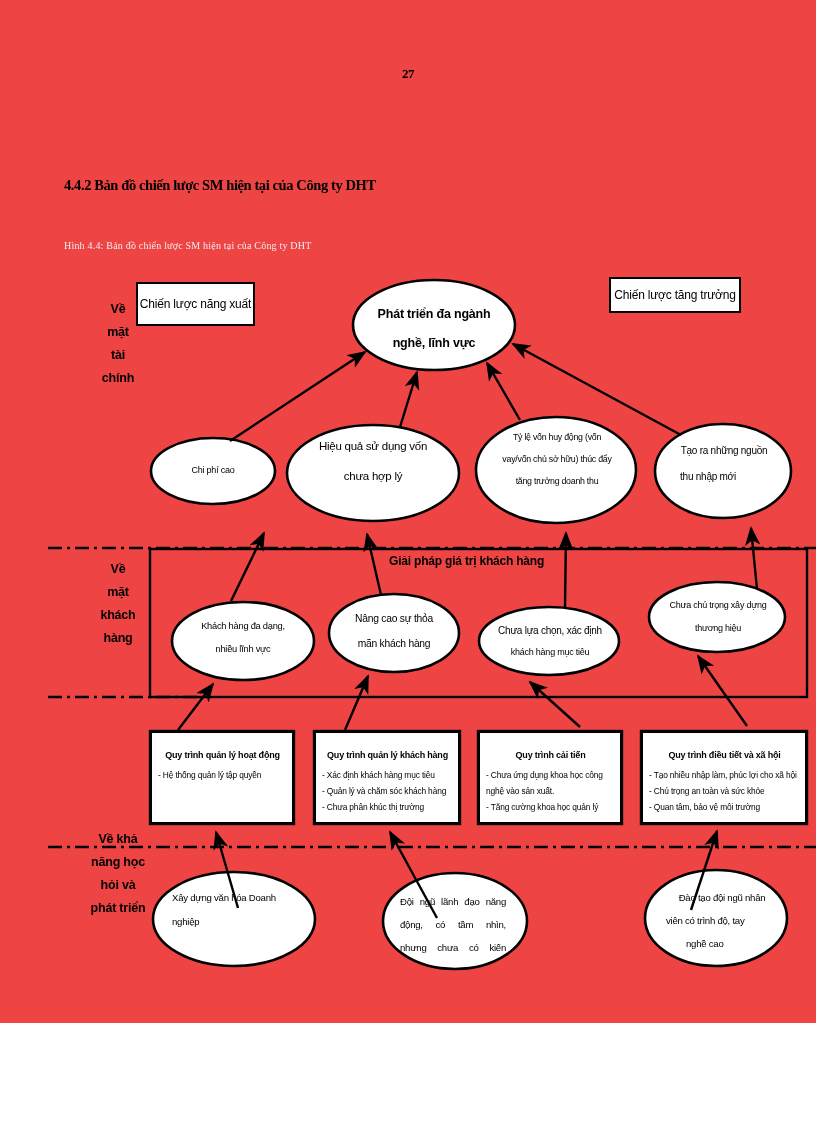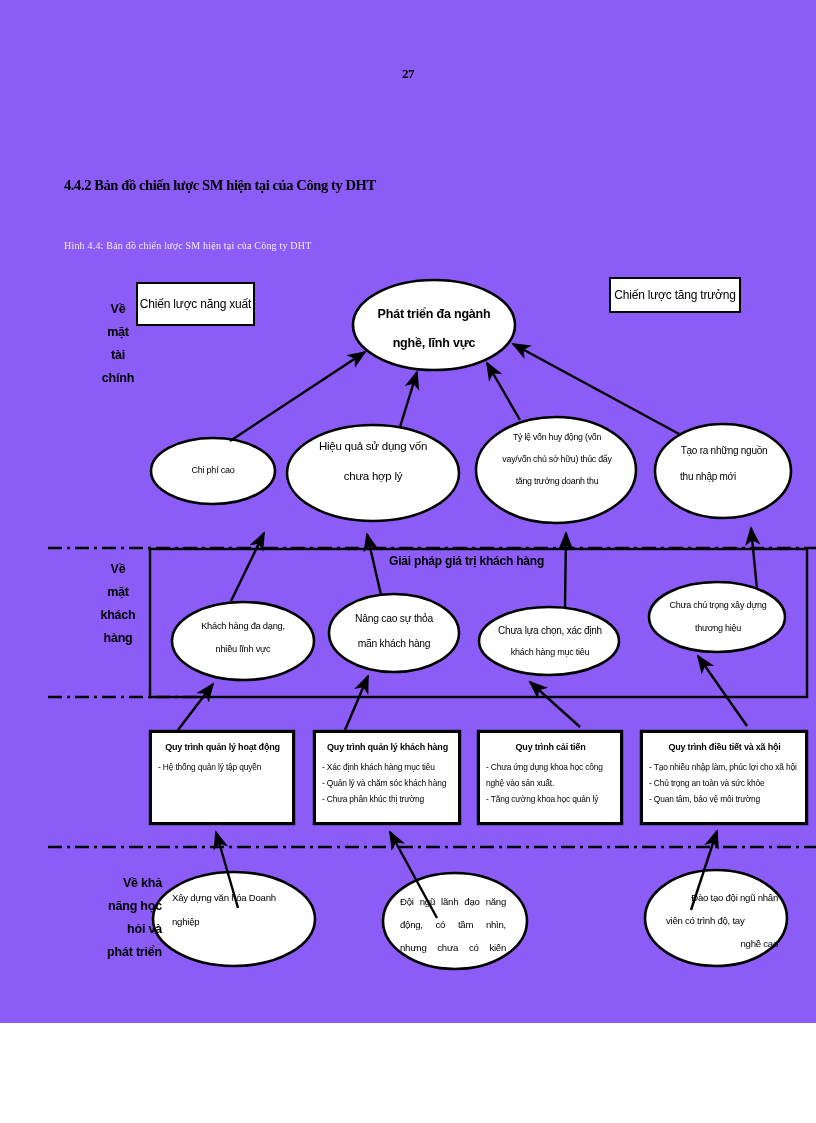--- a/index.html
+++ b/index.html
@@ -15,7 +15,7 @@
     position: relative;
     width: 816px;
     height: 1023px;
-    background: #8b5cf6;
+    background: #ef4444;
     overflow: hidden;
     text-decoration: underline;
   }

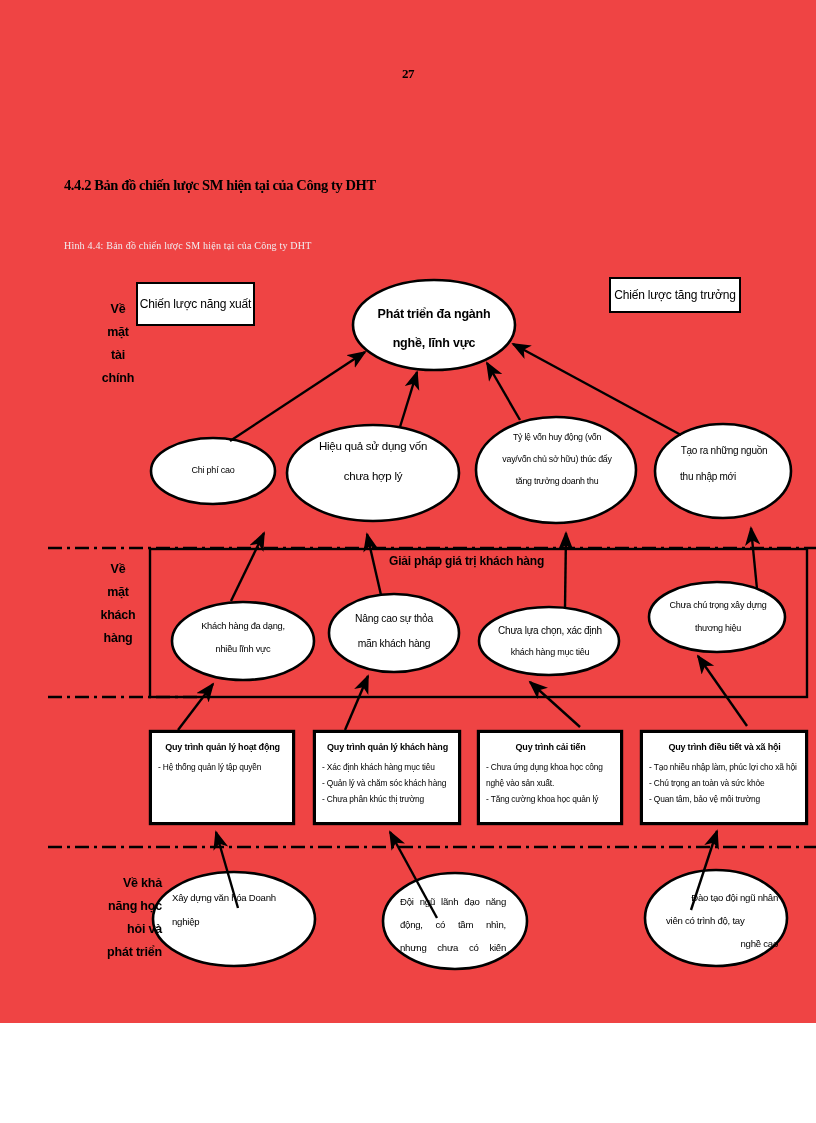--- a/index.html
+++ b/index.html
@@ -102,7 +102,7 @@
     border: 2px solid #000;
     background: #fff;
     box-sizing: border-box;
-    padding: 6px 5px 4px 6px;
+    padding: 14px 5px 4px 6px;
     font-family: "Liberation Sans", sans-serif;
     font-size: 8.4px;
     line-height: 1.95;

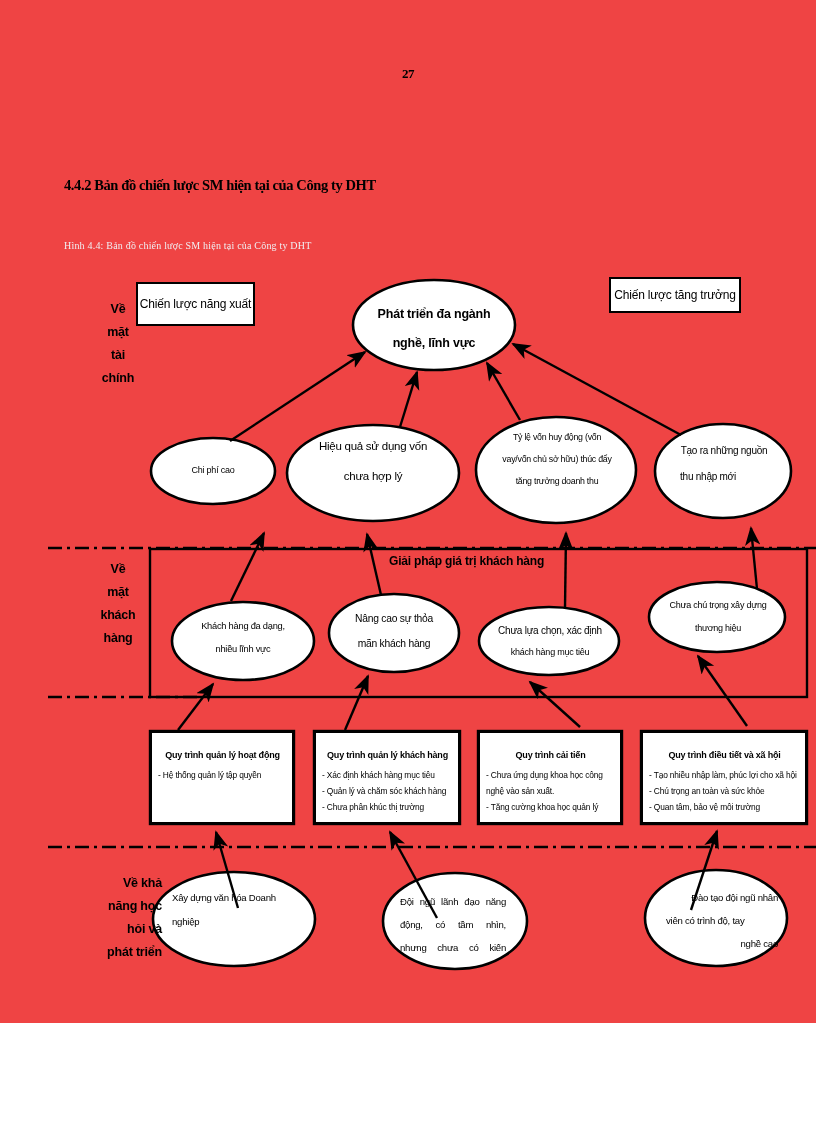--- a/index.html
+++ b/index.html
@@ -209,7 +209,7 @@
 mặt
 khách
 hàng</div>
-  <div class="rowlabel" style="left:74px; top:872px; width:88px; white-space:pre;text-align:right;">Về khả
+  <div class="rowlabel" style="left:74px; top:828px; width:88px; white-space:pre;">Về khả
 năng học
 hỏi và
 phát triển</div>

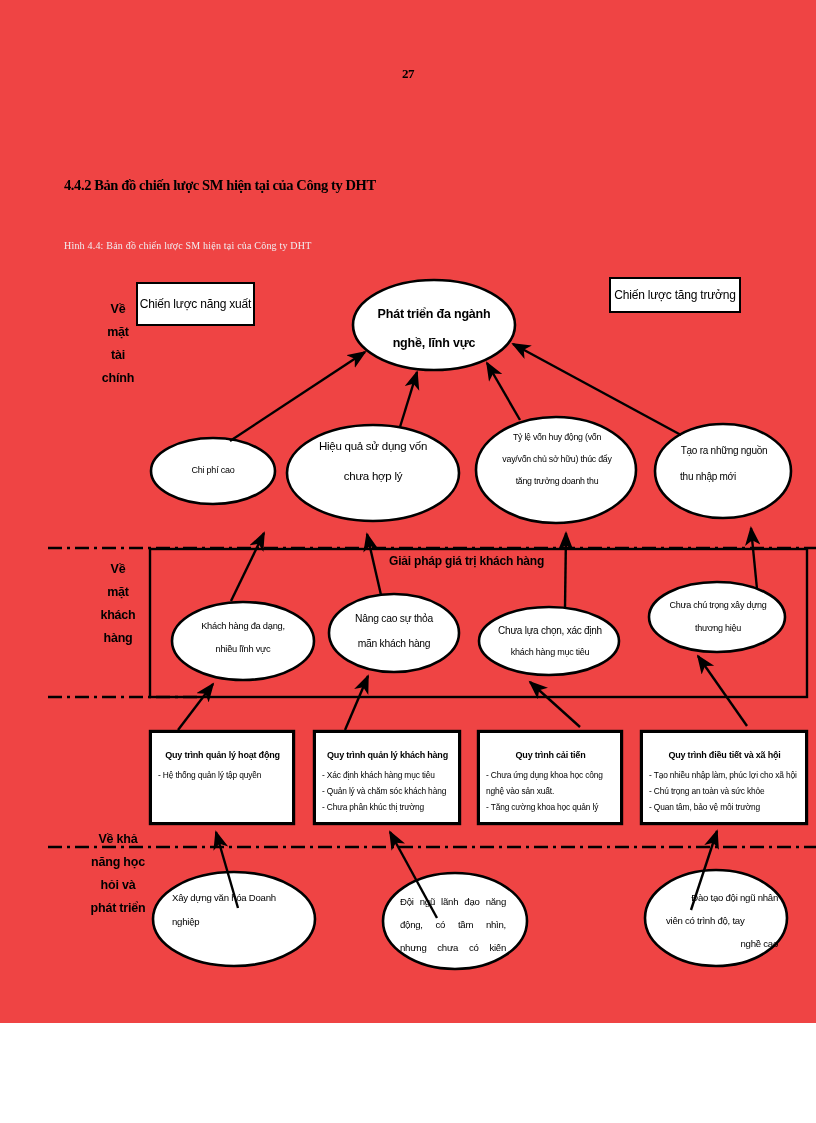--- a/index.html
+++ b/index.html
@@ -278,7 +278,7 @@
   <div class="etext just" style="left:400px; top:917px; width:106px; font-size:9.6px;">động, có tầm nhìn,</div>
   <div class="etext just" style="left:400px; top:940px; width:106px; font-size:9.6px;">nhưng chưa có kiến</div>
 
-  <div class="etext" style="left:666px; top:890px; width:112px; font-size:9.6px; text-align:right;">Đào tạo đội ngũ nhân</div>
+  <div class="etext" style="left:666px; top:890px; width:112px; font-size:9.6px; text-align:center;">Đào tạo đội ngũ nhân</div>
   <div class="etext" style="left:666px; top:913px; width:112px; font-size:9.6px; text-align:left;">viên có trình độ, tay</div>
   <div class="etext" style="left:666px; top:936px; width:112px; font-size:9.6px; text-align:right;">nghề cao</div>
 

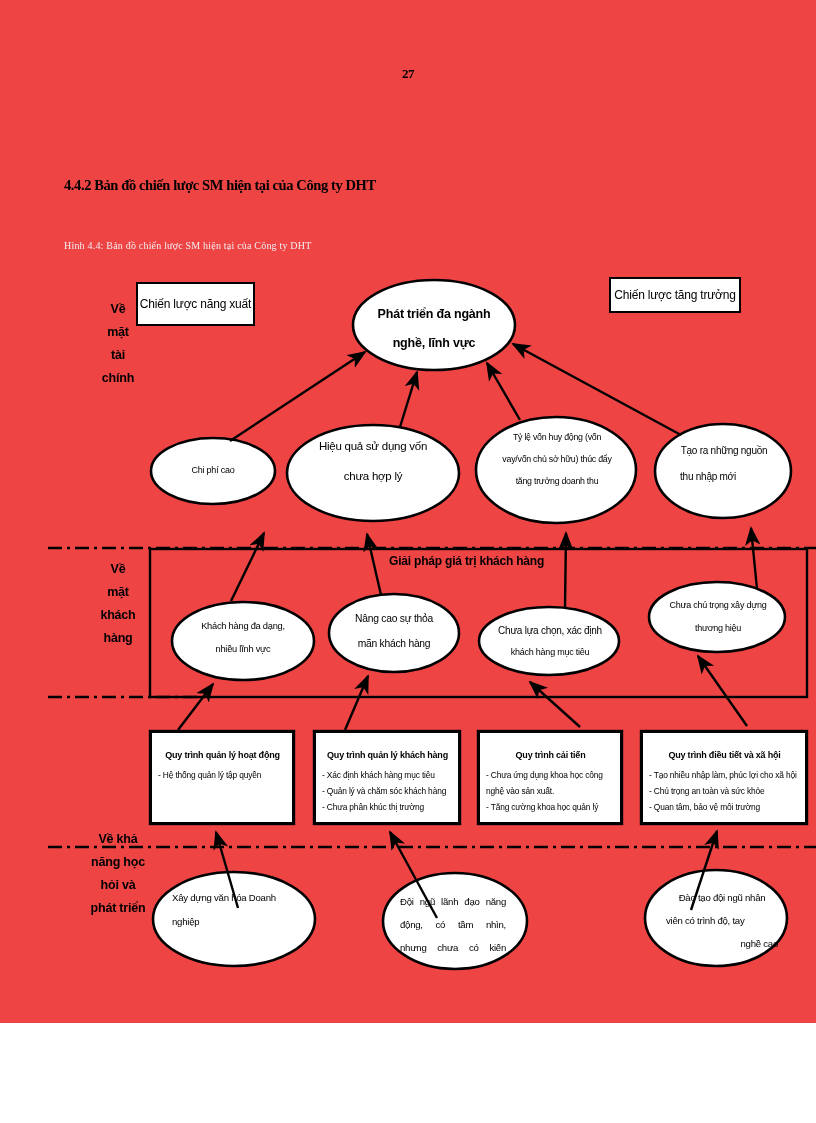--- a/index.html
+++ b/index.html
@@ -280,7 +280,7 @@
 
   <div class="etext" style="left:666px; top:890px; width:112px; font-size:9.6px; text-align:center;">Đào tạo đội ngũ nhân</div>
   <div class="etext" style="left:666px; top:913px; width:112px; font-size:9.6px; text-align:left;">viên có trình độ, tay</div>
-  <div class="etext" style="left:666px; top:936px; width:112px; font-size:9.6px; text-align:right;">nghề cao</div>
+  <div class="etext" style="left:686px; top:936px; width:112px; font-size:9.6px; text-align:left;">nghề cao</div>
 
 </div>
 

